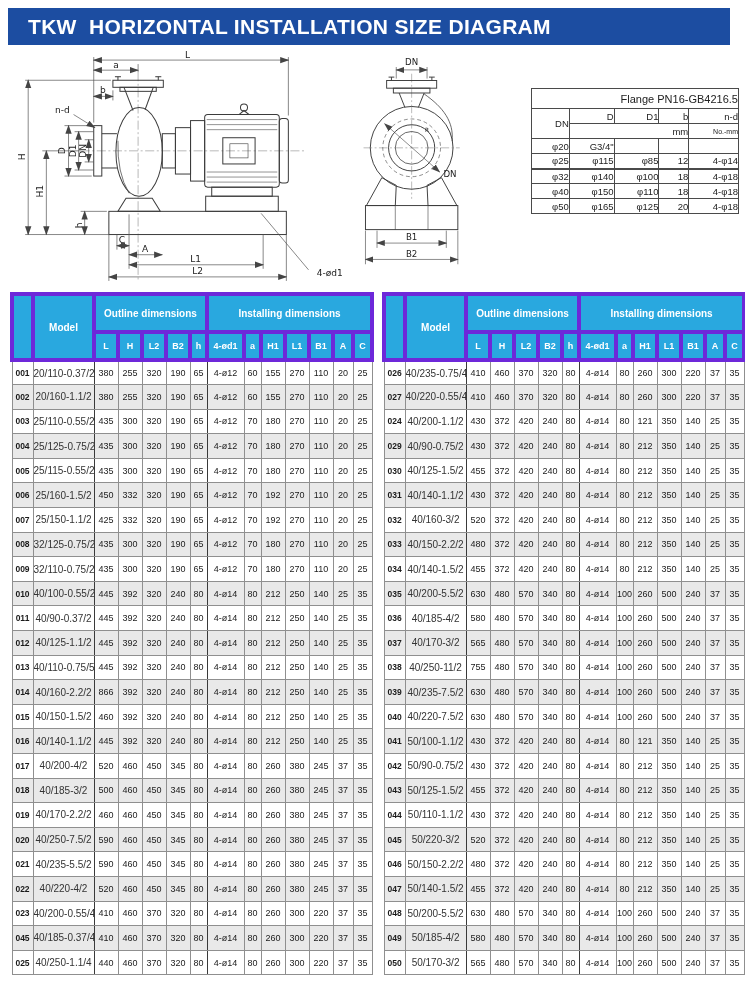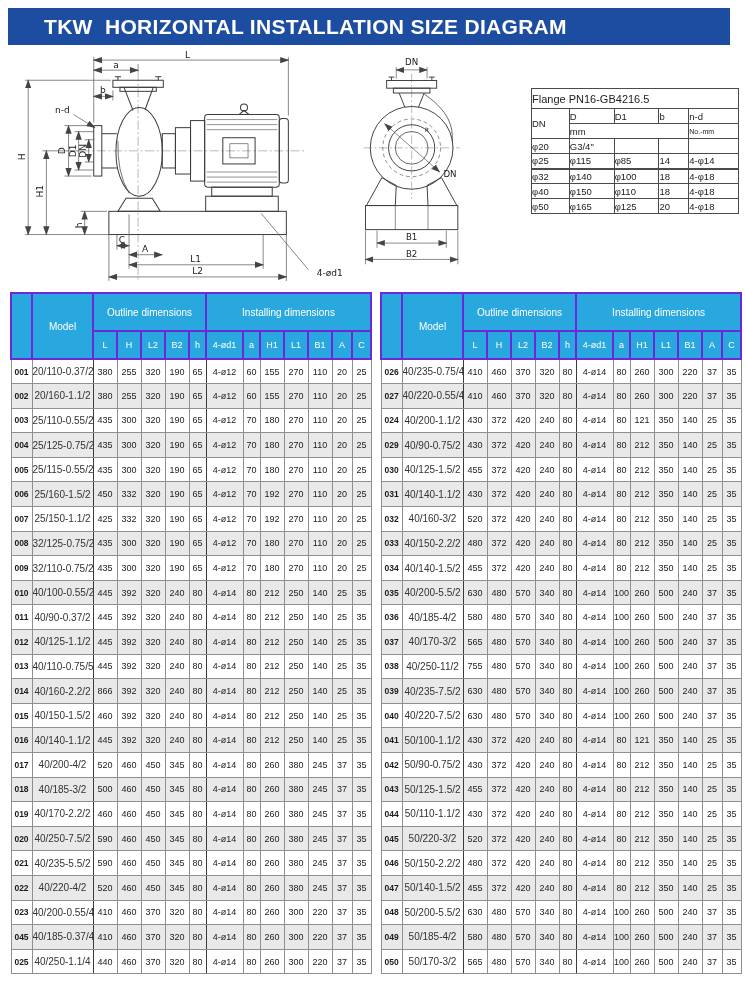--- a/index.html
+++ b/index.html
@@ -5,7 +5,7 @@
   *{box-sizing:border-box;margin:0;padding:0}
   html,body{width:745px;height:1000px;background:#ffffff;font-family:"Liberation Sans",sans-serif;position:relative;overflow:hidden}
   .banner{position:absolute;left:8px;top:8px;width:722px;height:37px;background:#1C4DA1;color:#fff;
-          font-size:21px;font-weight:bold;line-height:37px;padding-left:36px;white-space:pre;letter-spacing:.3px}
+          font-size:21px;font-weight:bold;line-height:37px;padding-left:20px;white-space:pre;letter-spacing:.3px}
   .svg-left{position:absolute;left:16px;top:50px;width:338px;height:240px}
   .svg-right{position:absolute;left:352px;top:50px;width:178px;height:238px}
   svg text{font-family:"DejaVu Sans",sans-serif}

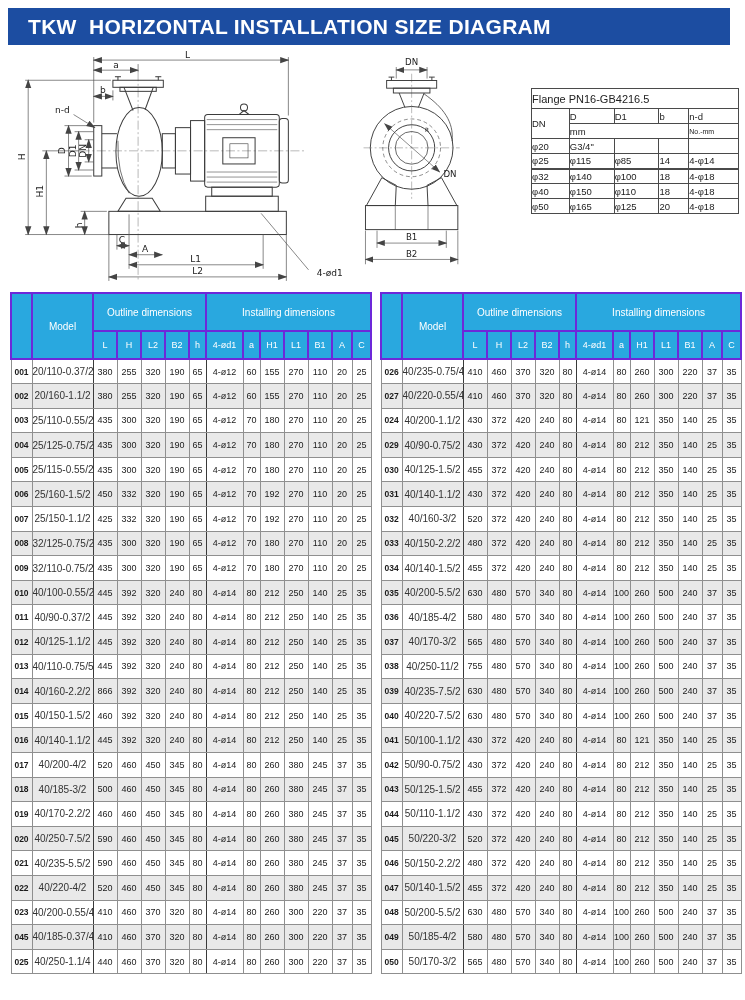--- a/index.html
+++ b/index.html
@@ -11,7 +11,7 @@
   svg text{font-family:"DejaVu Sans",sans-serif}
 
   table.flange{position:absolute;left:531px;top:88px;width:208px;border-collapse:collapse;font-size:9.5px;color:#222;border:1.5px solid #333;background:#fff}
-  .flange td{border:1px solid #4a4a4a;text-align:left;height:15px;padding:0;font-weight:normal}
+  .flange td{border:1px solid #4a4a4a;text-align:right;height:15px;padding:0;font-weight:normal}
   .flange td.ftitle{font-size:11px;height:20px}
   .flange td.fnomm{font-size:7px}
   .flange tr.thick td{border-bottom-width:2px}

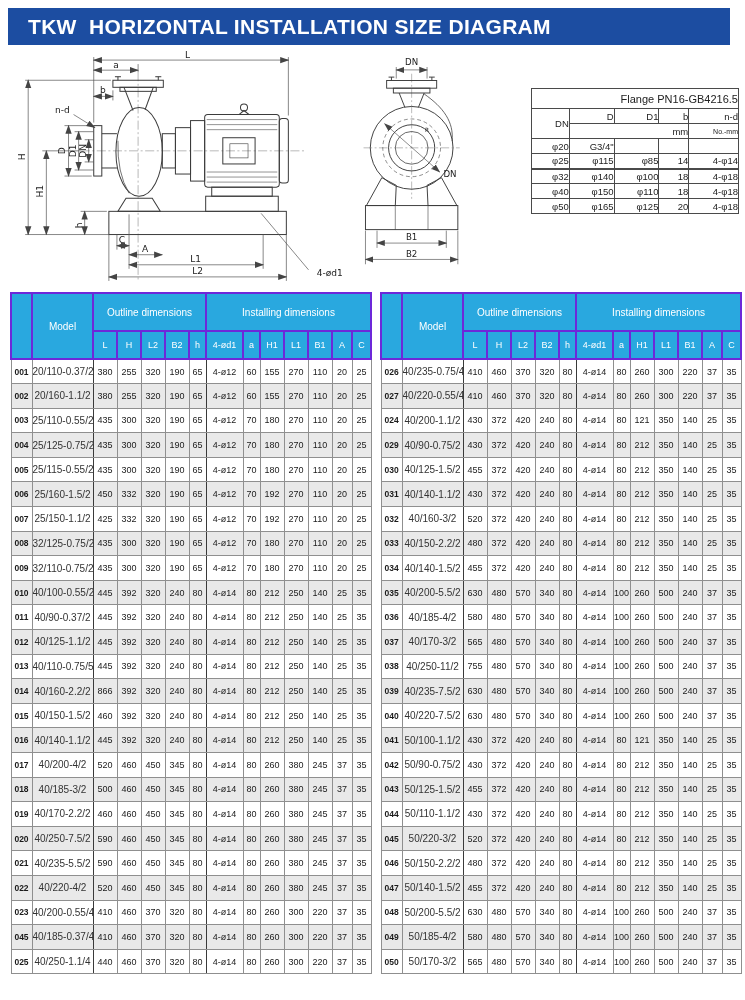--- a/index.html
+++ b/index.html
@@ -215,7 +215,7 @@
         <td>φ25</td>
         <td>φ115</td>
         <td>φ85</td>
-        <td>14</td>
+        <td>12</td>
         <td>4-φ14</td>
       </tr>
       <tr>

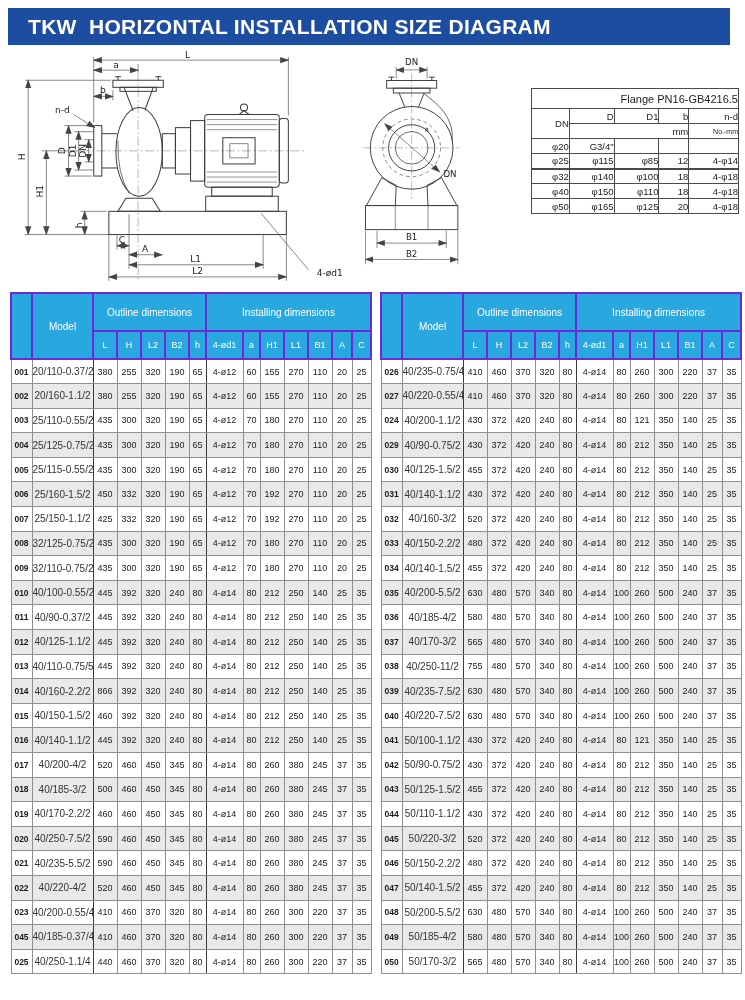--- a/index.html
+++ b/index.html
@@ -18,7 +18,7 @@
 
   .tables{position:absolute;left:10px;top:292px;display:flex;gap:8px}
   table.dim{border-collapse:collapse;table-layout:fixed;width:360px;font-size:9px;color:#1a1a1a;border:1.5px solid #3a3a3a;background:#fff}
-  .dim th{background:#29A8DF;color:#fff;font-weight:normal;border:2px solid #6d28d9;padding:0}
+  .dim th{background:#29A8DF;color:#fff;font-weight:bold;border:4px solid #6d28d9;padding:0}
   .dim th.gh{height:38px;font-size:10px}
   .dim th.ch{height:28px;font-size:9px}
   .dim td{border:1px solid #8f8f8f;text-align:center;height:24.6px;padding:0;overflow:hidden;white-space:nowrap}

